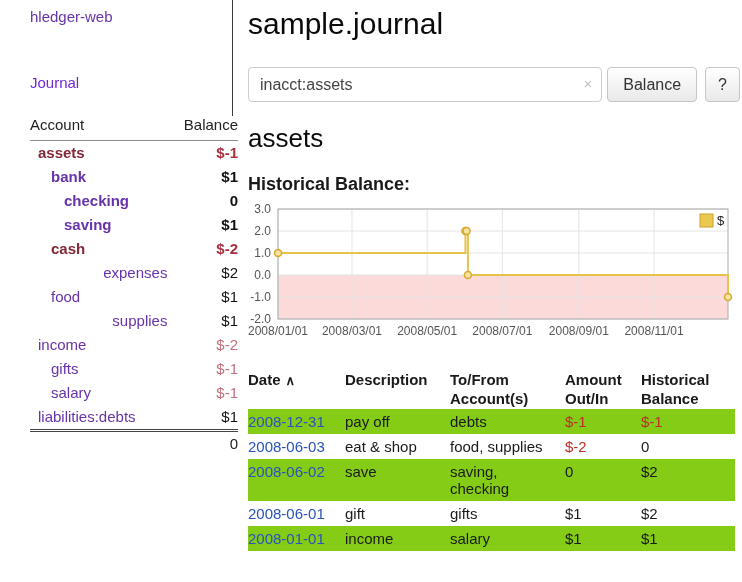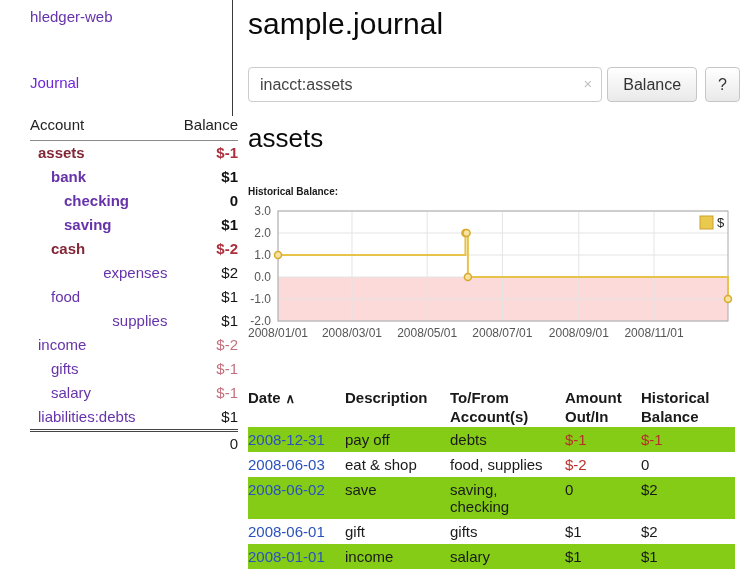--- a/index.html
+++ b/index.html
@@ -39,7 +39,7 @@
        font-family:inherit;padding:0 15px;cursor:pointer}
   .btn.help{margin-left:8px;padding:0 12px}
   h2.account-heading{margin:21px 0 0;font-size:26px;font-weight:400;color:#0a0a0a}
-  .chart-label{margin-top:32px;font-size:10px;font-weight:bold}
+  .chart-label{margin-top:20px;font-size:18px;font-weight:bold}
   .chart-wrap{margin-top:8px;height:148px}
   .chart-wrap svg{overflow:visible;display:block}
   .chart-wrap text.tick{font-family:"Liberation Sans",sans-serif;font-size:12px;fill:#555}

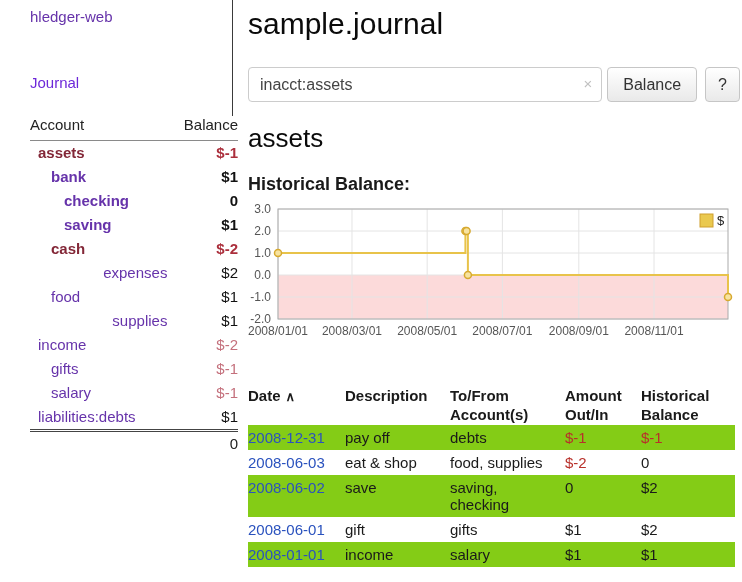--- a/index.html
+++ b/index.html
@@ -46,7 +46,7 @@
   .chart-wrap text.legend-label{font-family:"Liberation Sans",sans-serif;font-size:13px;fill:#222}
 
   
-  table.register{border-collapse:collapse;table-layout:fixed;width:487px;margin-top:34px;font-size:15px}
+  table.register{border-collapse:collapse;table-layout:fixed;width:487px;margin-top:18px;font-size:15px}
   table.register th{font-weight:bold;text-align:left;vertical-align:top;padding:1px 0;line-height:19px}
   table.register th.r,table.register td.r{text-align:left}
   table.register td{padding:4px 0;vertical-align:top;line-height:17px}

